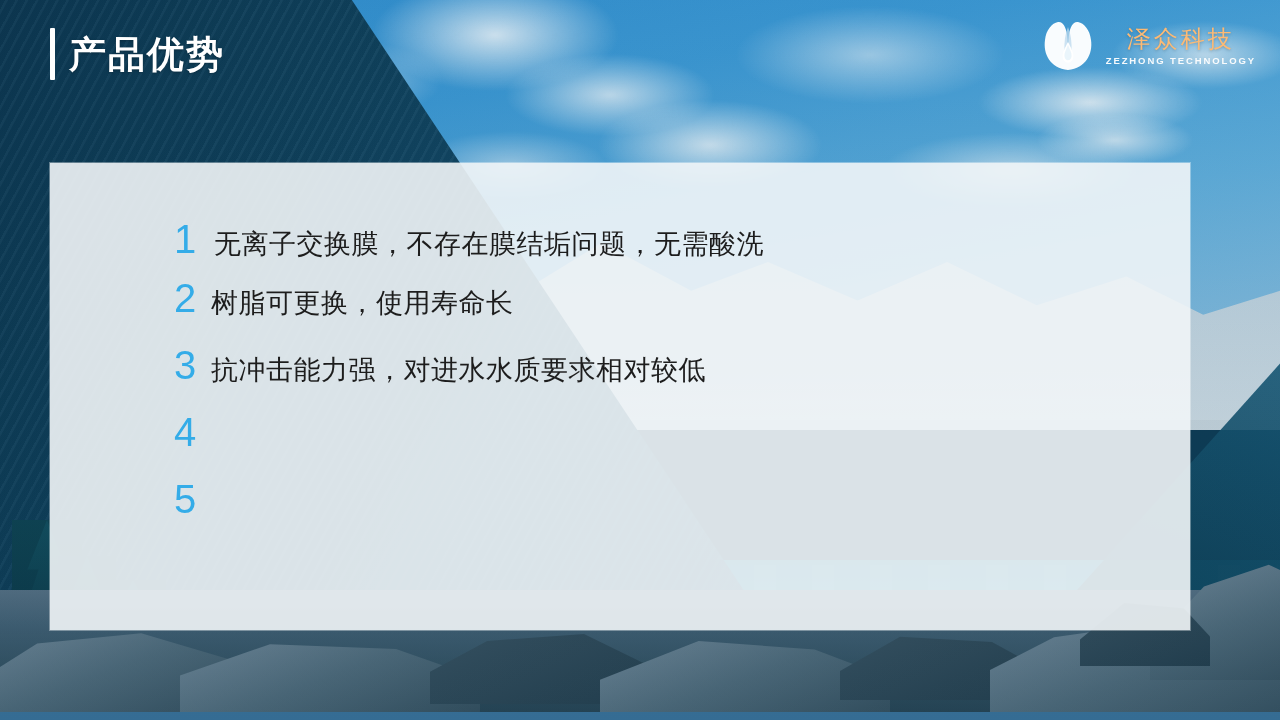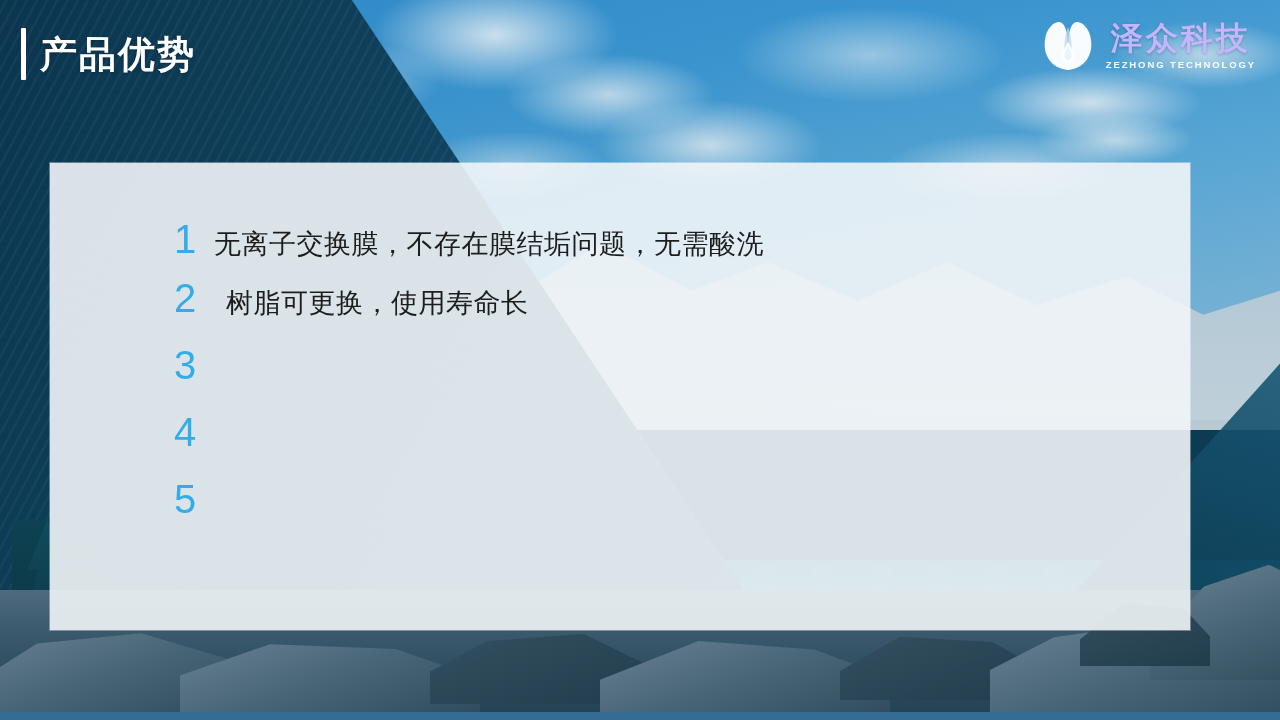--- a/index.html
+++ b/index.html
@@ -136,7 +136,7 @@
     z-index: 6;
   }
   .title-wrap {
-    position: absolute; left: 21px; top: 28px;
+    position: absolute; left: 50px; top: 28px;
     display: flex; align-items: center;
   }
   .title-bar {

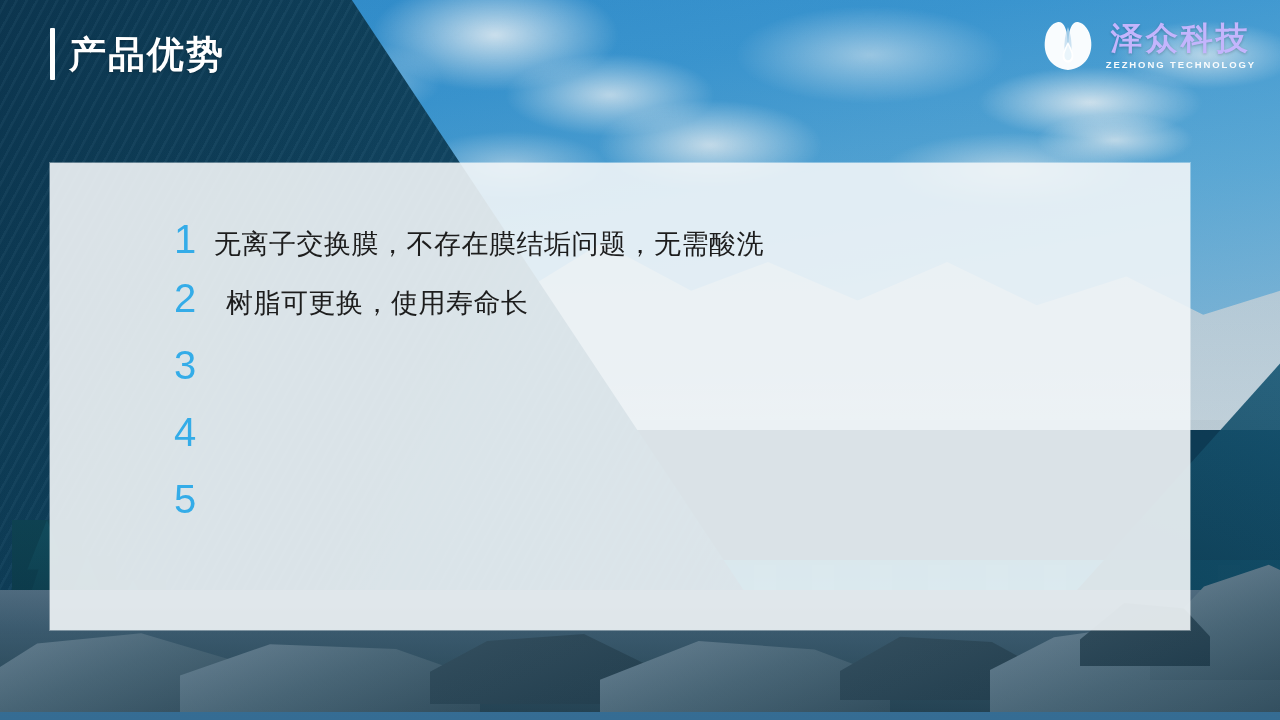--- a/index.html
+++ b/index.html
@@ -160,7 +160,7 @@
   .logo-mark { width: 56px; height: 56px; position: relative; }
   .logo-text { display: flex; flex-direction: column; align-items: center; }
   .logo-cn {
-    color: #c4b5fd; font-size: 32px; font-weight: 700; letter-spacing: 3px;
+    color: #fdba74; font-size: 24px; font-weight: 400; letter-spacing: 3px;
     line-height: 1.05;
     text-shadow: 0 1px 3px rgba(0,0,0,0.22);
   }

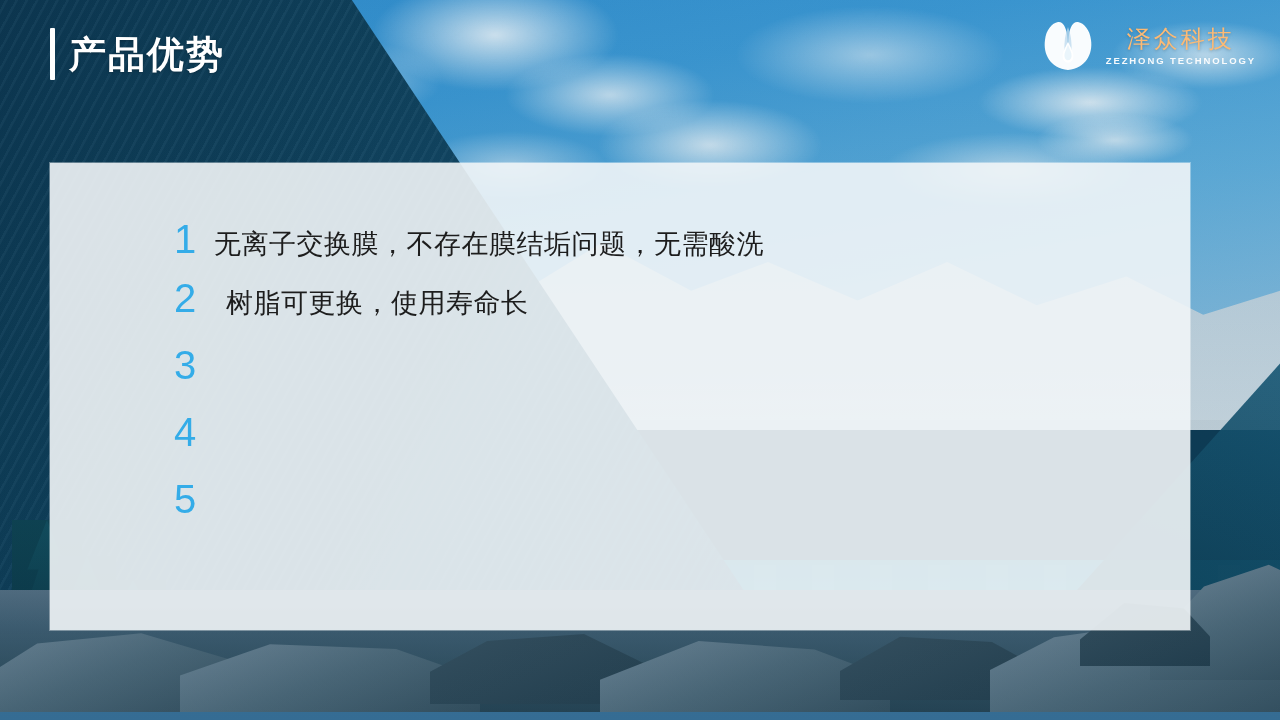--- a/index.html
+++ b/index.html
@@ -203,7 +203,7 @@
     font-size: 27px;
     font-weight: 400;
     line-height: 1;
-    margin-left: 24px;
+    margin-left: 9px;
     letter-spacing: 0.5px;
     white-space: nowrap;
   }

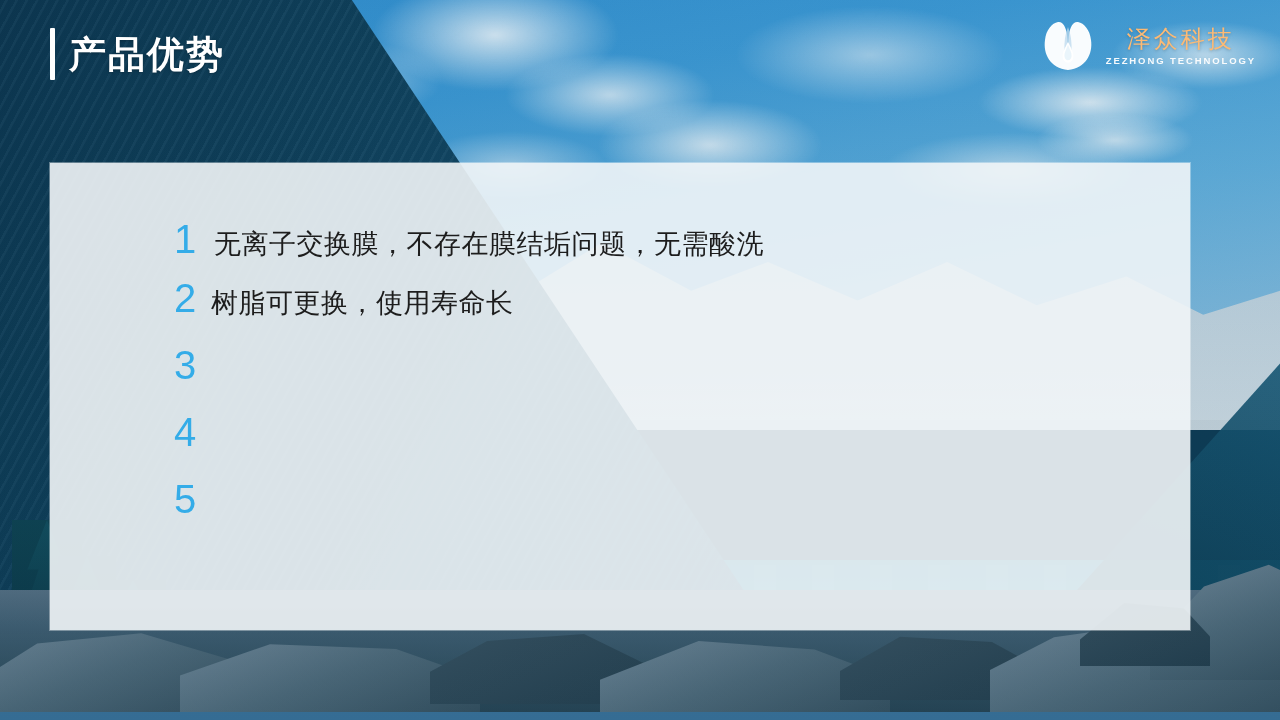--- a/index.html
+++ b/index.html
@@ -313,6 +313,7 @@
 
       <div class="item">
         <span class="item-num">3</span>
+        <span class="item-text">抗冲击能力强，对进水水质要求相对较低</span>
       </div>
 
       <div class="item indent">

